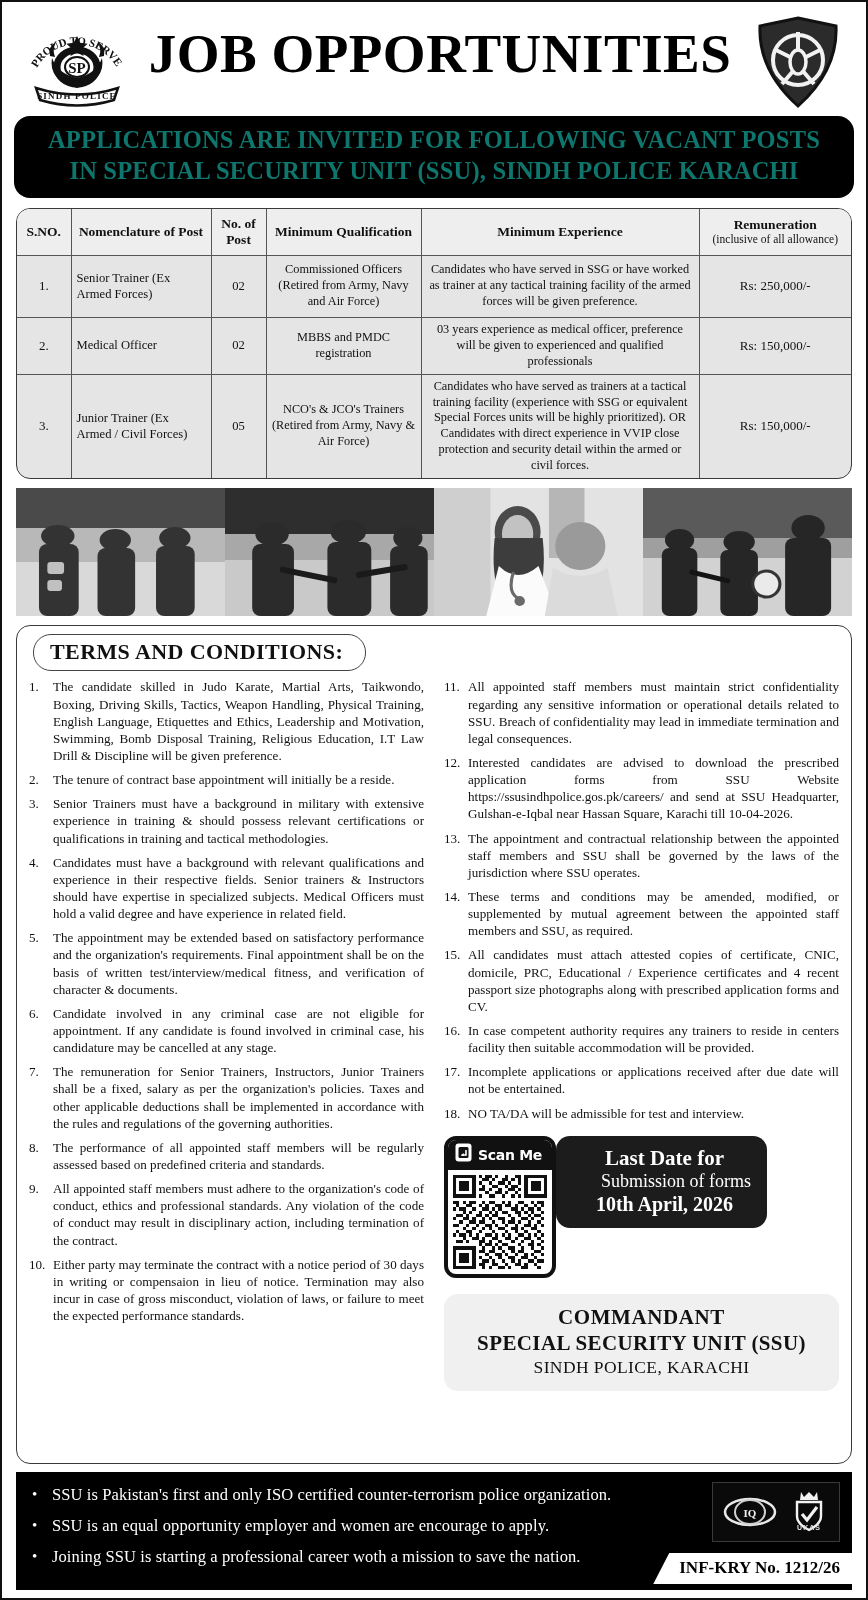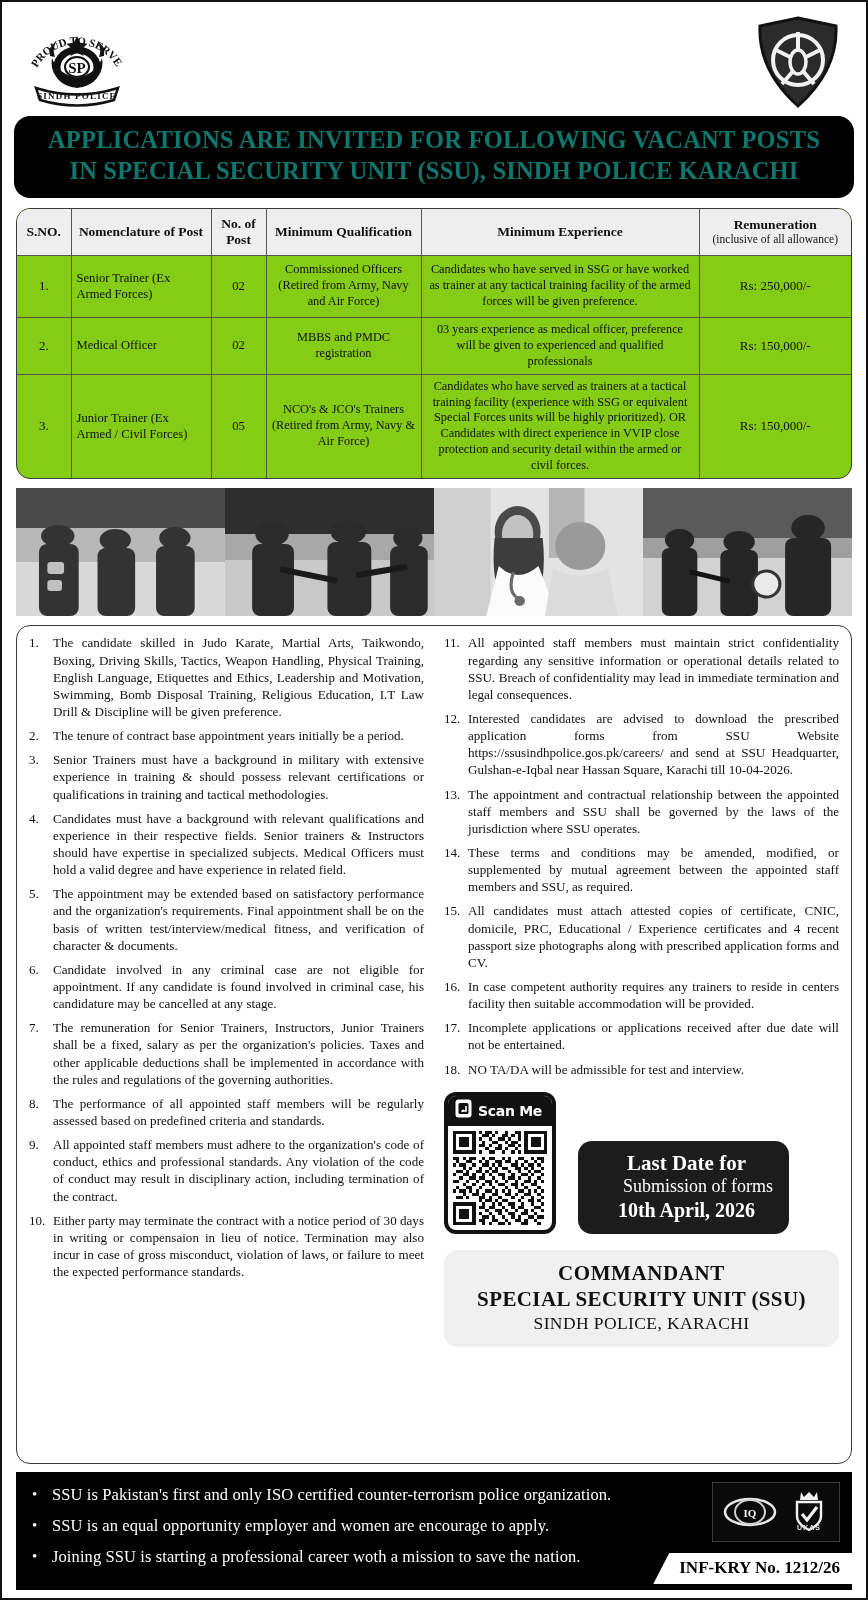--- a/index.html
+++ b/index.html
@@ -252,6 +252,9 @@
       </svg>
     </div>
 
+    <div class="title-wrap">
+      <div class="main-title">JOB OPPORTUNITIES</div>
+    </div>
 
     <div class="logo-right">
       <svg width="100" height="100" viewBox="0 0 100 100">

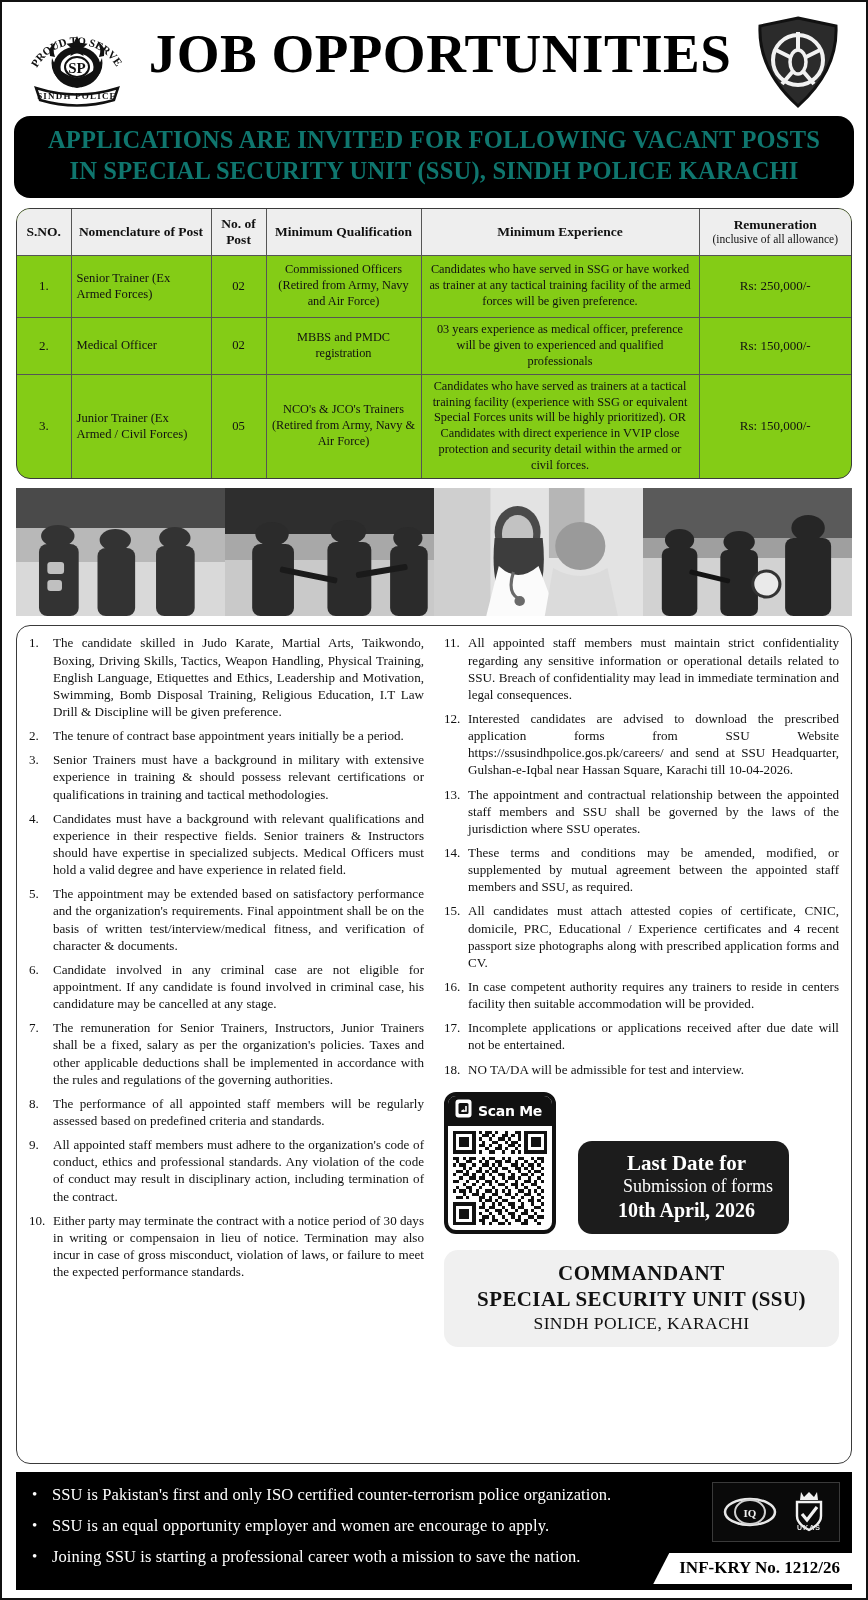--- a/index.html
+++ b/index.html
@@ -74,7 +74,7 @@
     border: 1.5px solid #3a3a3a;
     border-radius: 14px;
     overflow: hidden;
-    background: #84cc16;
+    background: #e5e5e5;
   }
   table.posts { width: 100%; border-collapse: collapse; }
   table.posts th, table.posts td {

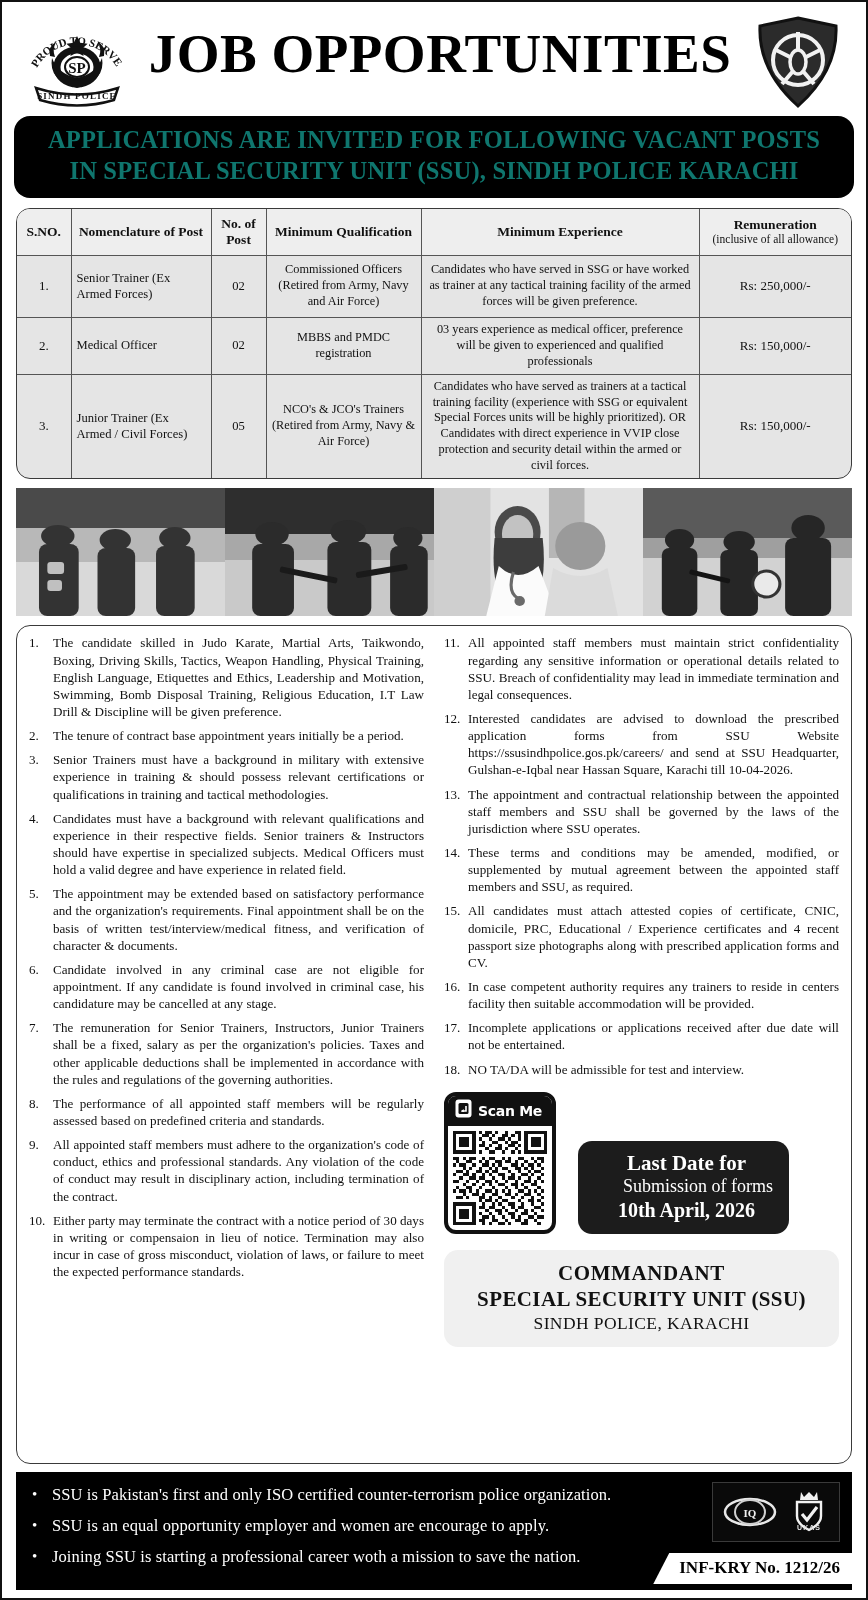--- a/index.html
+++ b/index.html
@@ -392,6 +392,7 @@
   </div>
 
   <div class="terms-box">
+    <div class="tc-title">TERMS AND CONDITIONS:</div>
     <div class="cols">
       <div class="col left">
         <ol class="tc">

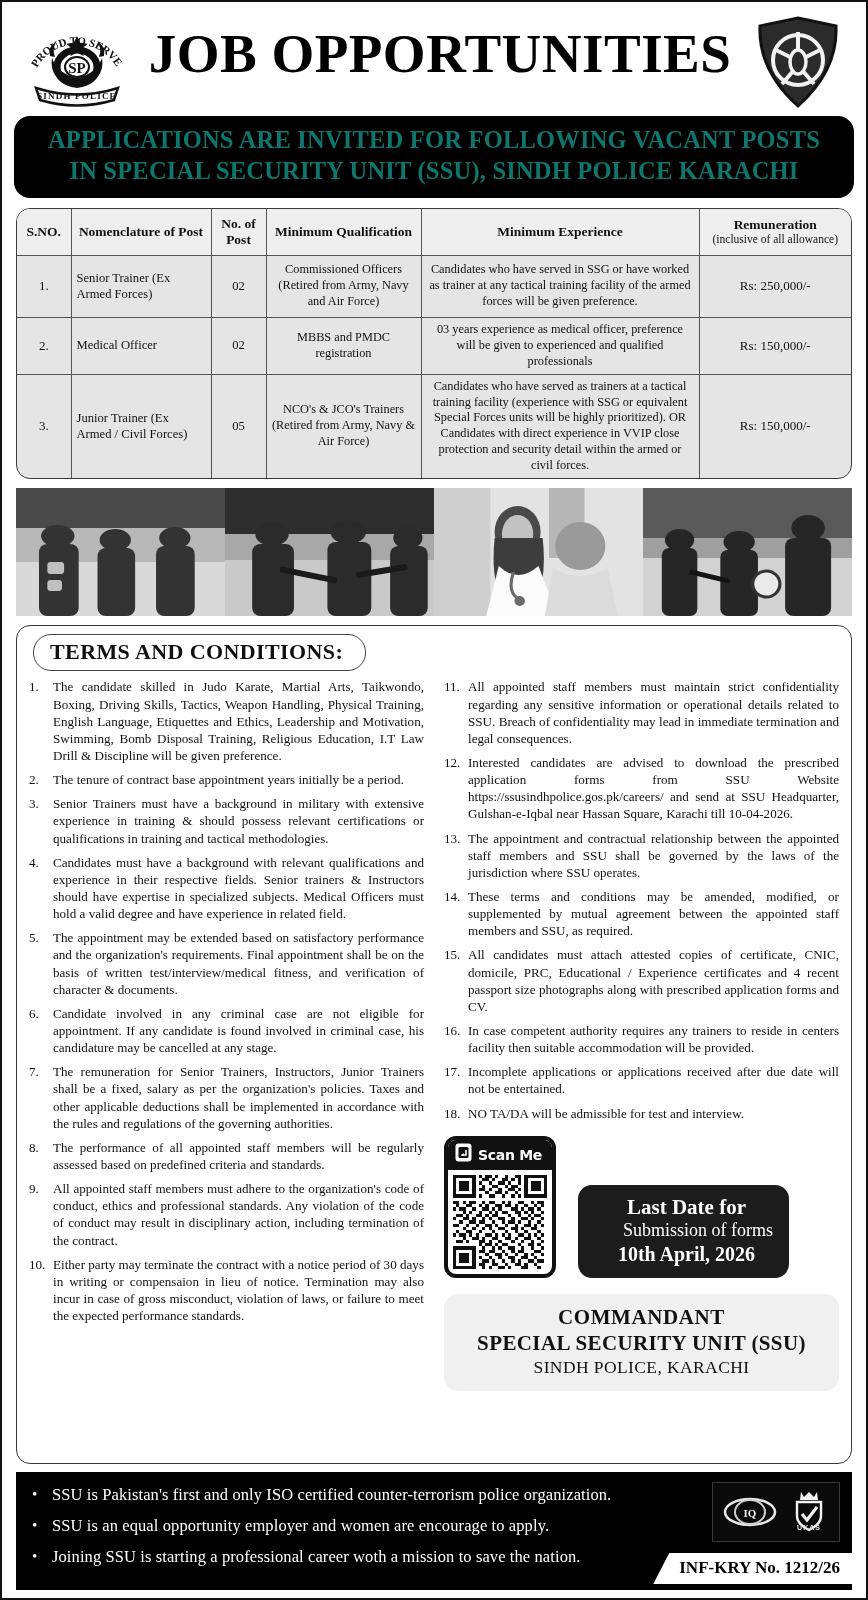--- a/index.html
+++ b/index.html
@@ -402,7 +402,7 @@
             </li>
           <li>
               <span class="n">2.</span>
-              <span class="t">The tenure of contract base appointment years initially be a period.</span>
+              <span class="t">The tenure of contract base appointment will initially be a reside.</span>
             </li>
           <li>
               <span class="n">3.</span>

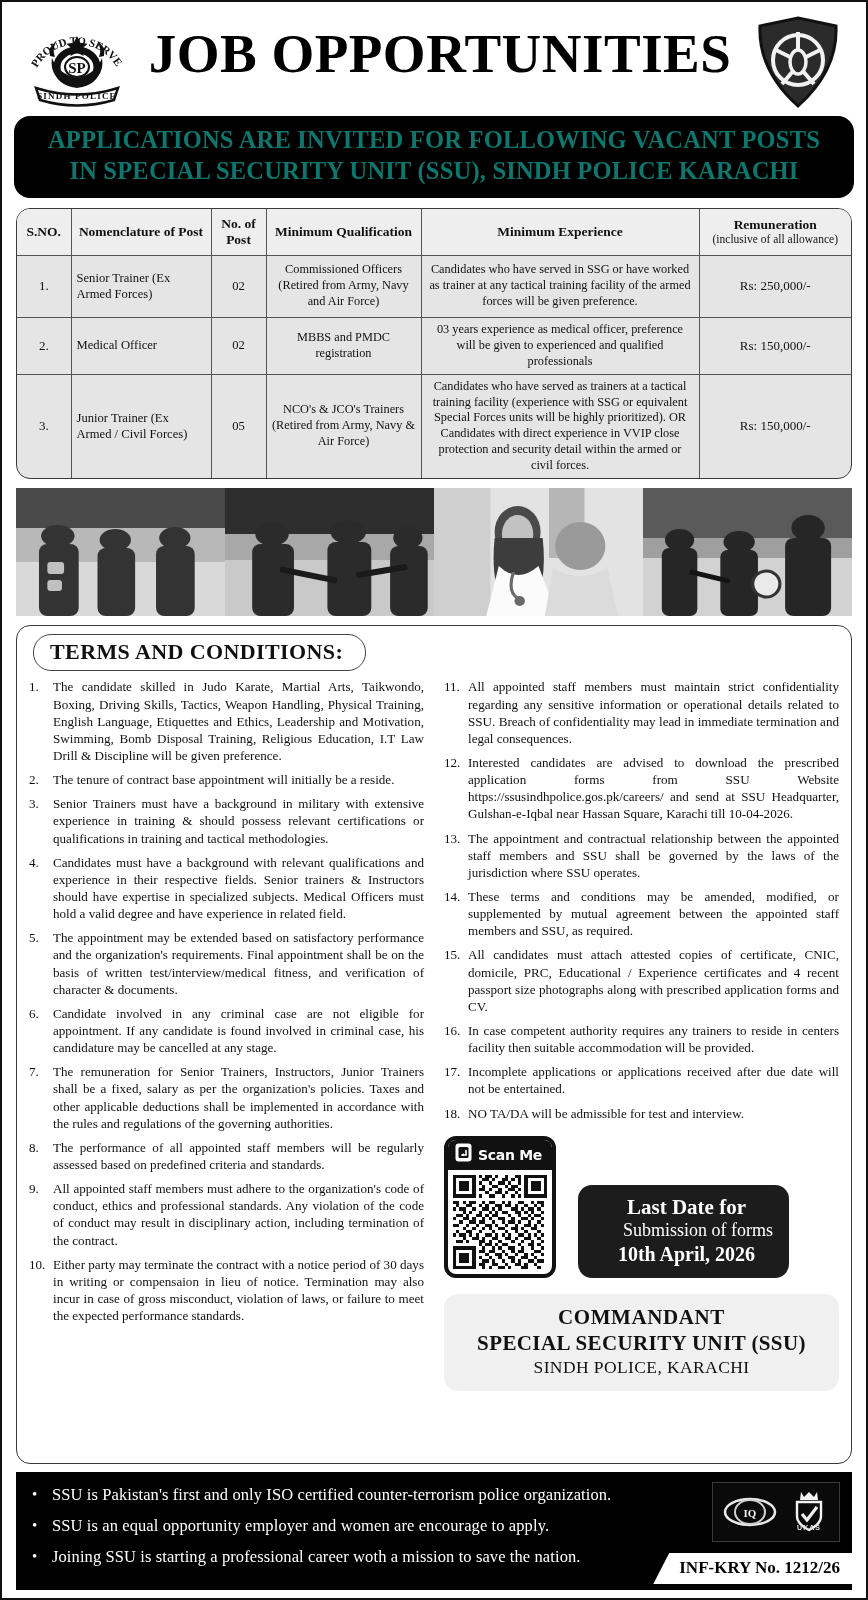--- a/index.html
+++ b/index.html
@@ -153,7 +153,7 @@
   ol.tc li .t { flex: 1 1 auto; text-align: justify; text-justify: inter-word; hyphens: none; }
 
   
-  .qr-row { display: flex; align-items: flex-end; gap: 22px; margin-top: 14px; }
+  .qr-row { display: flex; align-items: flex-start; margin-top: 14px; }
   .qr-card {
     width: 112px; height: 142px;
     border: 4px solid #111; border-radius: 12px;

